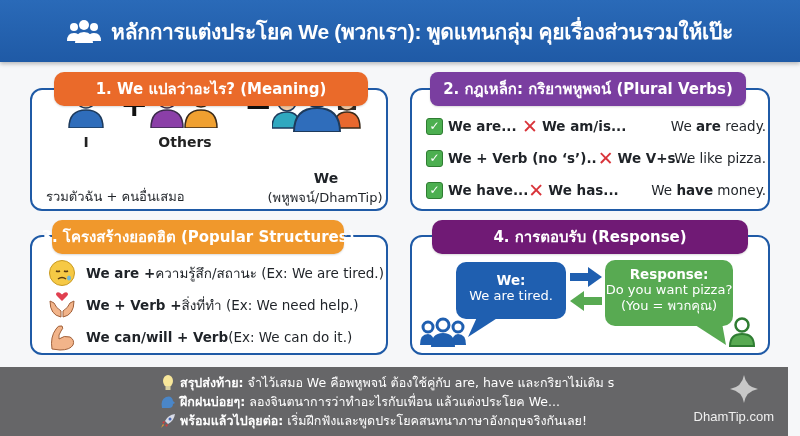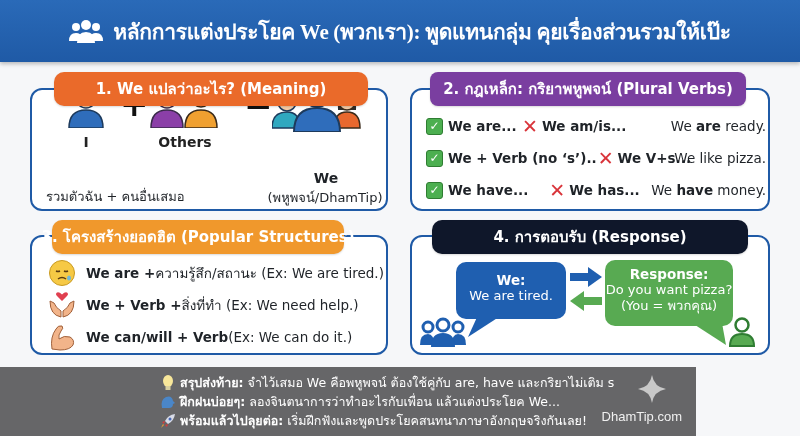--- a/index.html
+++ b/index.html
@@ -18,7 +18,7 @@
     color: #fff;
   }
   .header .title {
-    font-family: Liberation Serif, serif;
+    font-family: Liberation Sans, sans-serif;
     font-size: 21px; font-weight: bold; letter-spacing: -0.3px;
     margin-left: 10px;
   }

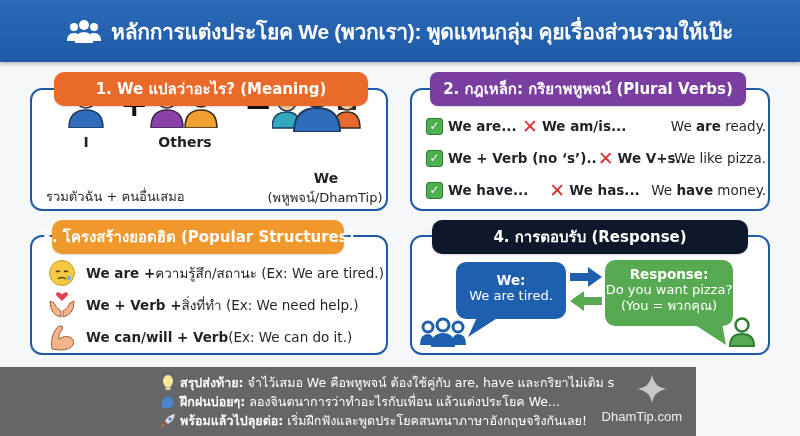--- a/index.html
+++ b/index.html
@@ -168,7 +168,7 @@
   </div>
   <div class="rule-row" style="top:88px;">
     <span class="check">✓</span>
-    <span class="good" style="margin-right:21px;">We have...</span>
+    <span class="good" style="margin-right:0;">We have...</span>
     <span class="cross">✕</span>
     <span class="bad">We has...</span>
     <span class="ex">

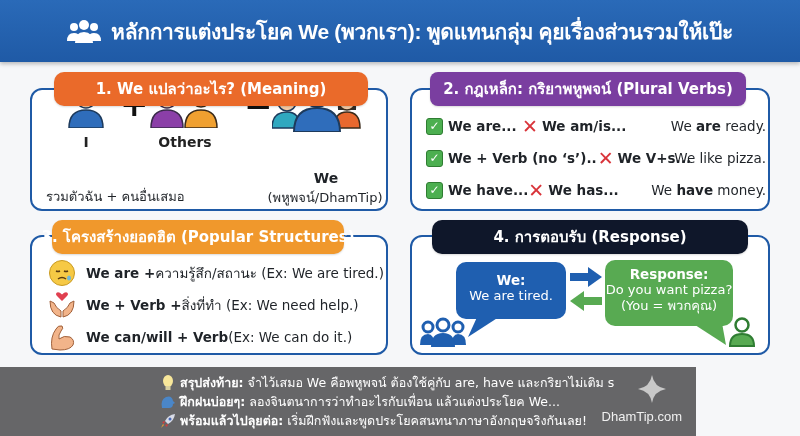--- a/index.html
+++ b/index.html
@@ -44,7 +44,7 @@
   .pill.orange-dark { background: #ea6a2a; }
   .pill.purple { background: #7a3ea0; border-radius: 8px; }
   .pill.orange { background: #f0982c; }
-  .pill.green { background: #0f172a; }
+  .pill.green { background: #701a75; }
 
   
   .meaning-row { position: absolute; left: 0; top: 40px; width: 100%; height: 100px; }

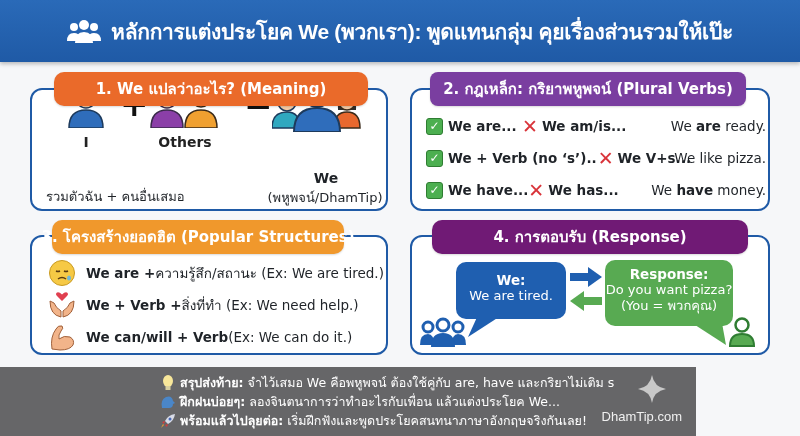--- a/index.html
+++ b/index.html
@@ -72,7 +72,7 @@
   .bubble b { display: block; font-weight: bold; font-size: 13.5px; }
 
   .footer {
-    position: absolute; left: 0; top: 367px; width: 696px; height: 69px;
+    position: absolute; left: 0; top: 367px; width: 788px; height: 69px;
     background: #666668;
     color: #fff;
     font-family: "DejaVu Sans", sans-serif;

